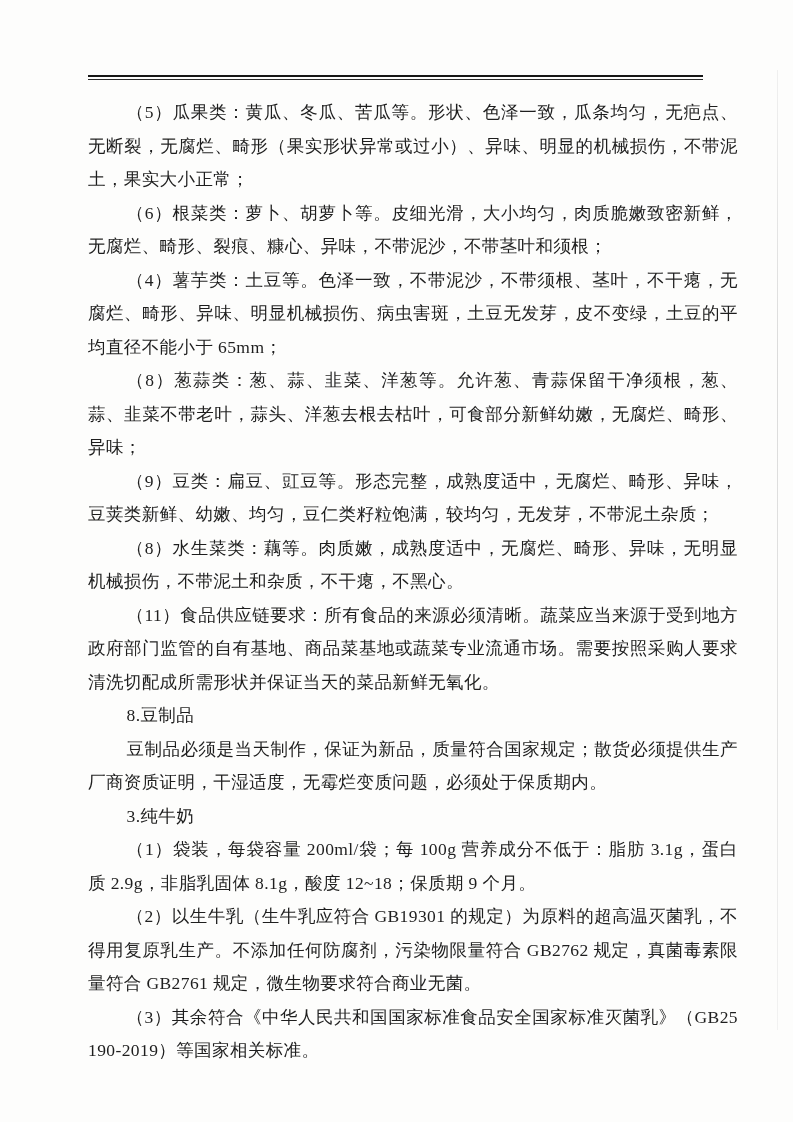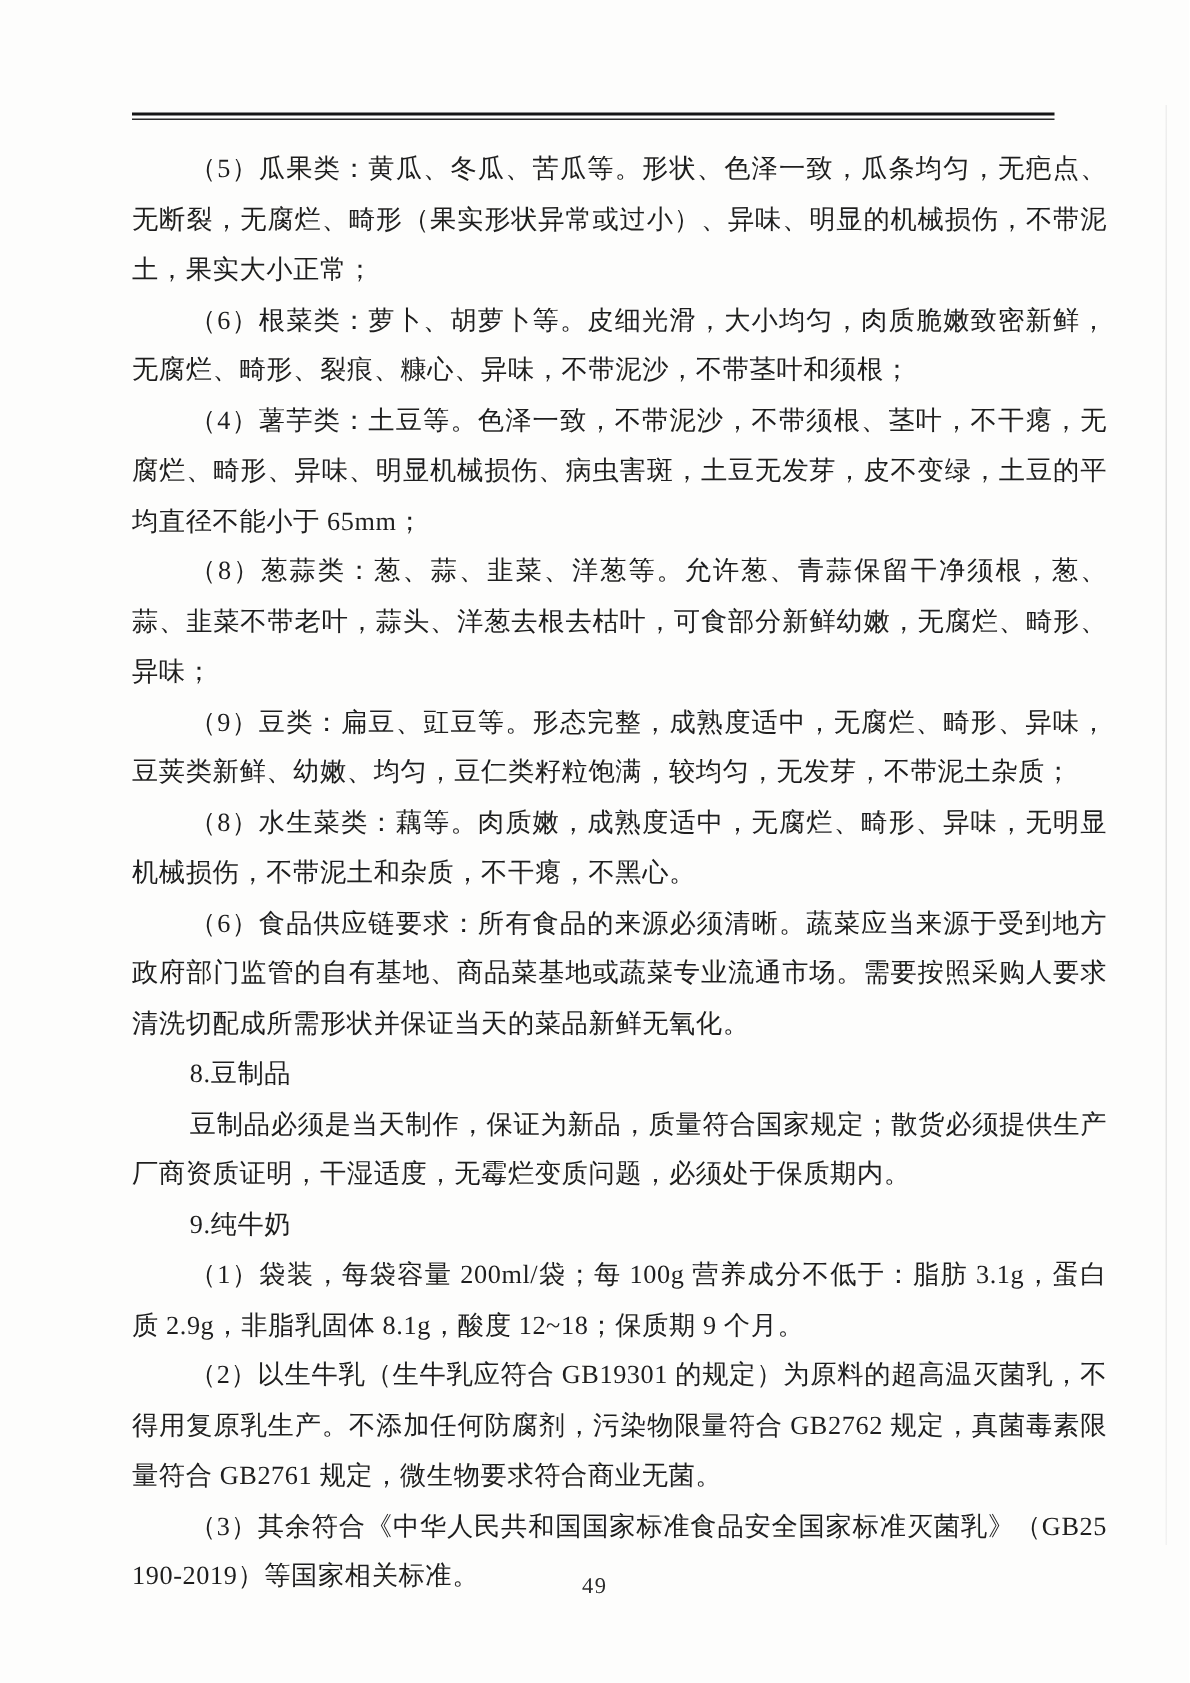--- a/index.html
+++ b/index.html
@@ -74,7 +74,7 @@
     <p class="para">（8）葱蒜类：葱、蒜、韭菜、洋葱等。允许葱、青蒜保留干净须根，葱、蒜、韭菜不带老叶，蒜头、洋葱去根去枯叶，可食部分新鲜幼嫩，无腐烂、畸形、异味；</p>
     <p class="para">（9）豆类：扁豆、豇豆等。形态完整，成熟度适中，无腐烂、畸形、异味，豆荚类新鲜、幼嫩、均匀，豆仁类籽粒饱满，较均匀，无发芽，不带泥土杂质；</p>
     <p class="para">（8）水生菜类：藕等。肉质嫩，成熟度适中，无腐烂、畸形、异味，无明显机械损伤，不带泥土和杂质，不干瘪，不黑心。</p>
-    <p class="para">（6）食品供应链要求：所有食品的来源必须清晰。蔬菜应当来源于受到地方政府部门监管的自有基地、商品菜基地或蔬菜专业流通市场。需要按照采购人要求清洗切配成所需形状并保证当天的菜品新鲜无氧化。</p>
+    <p class="para">（11）食品供应链要求：所有食品的来源必须清晰。蔬菜应当来源于受到地方政府部门监管的自有基地、商品菜基地或蔬菜专业流通市场。需要按照采购人要求清洗切配成所需形状并保证当天的菜品新鲜无氧化。</p>
     <p class="para">8.豆制品</p>
     <p class="para">豆制品必须是当天制作，保证为新品，质量符合国家规定；散货必须提供生产厂商资质证明，干湿适度，无霉烂变质问题，必须处于保质期内。</p>
     <p class="para">9.纯牛奶</p>

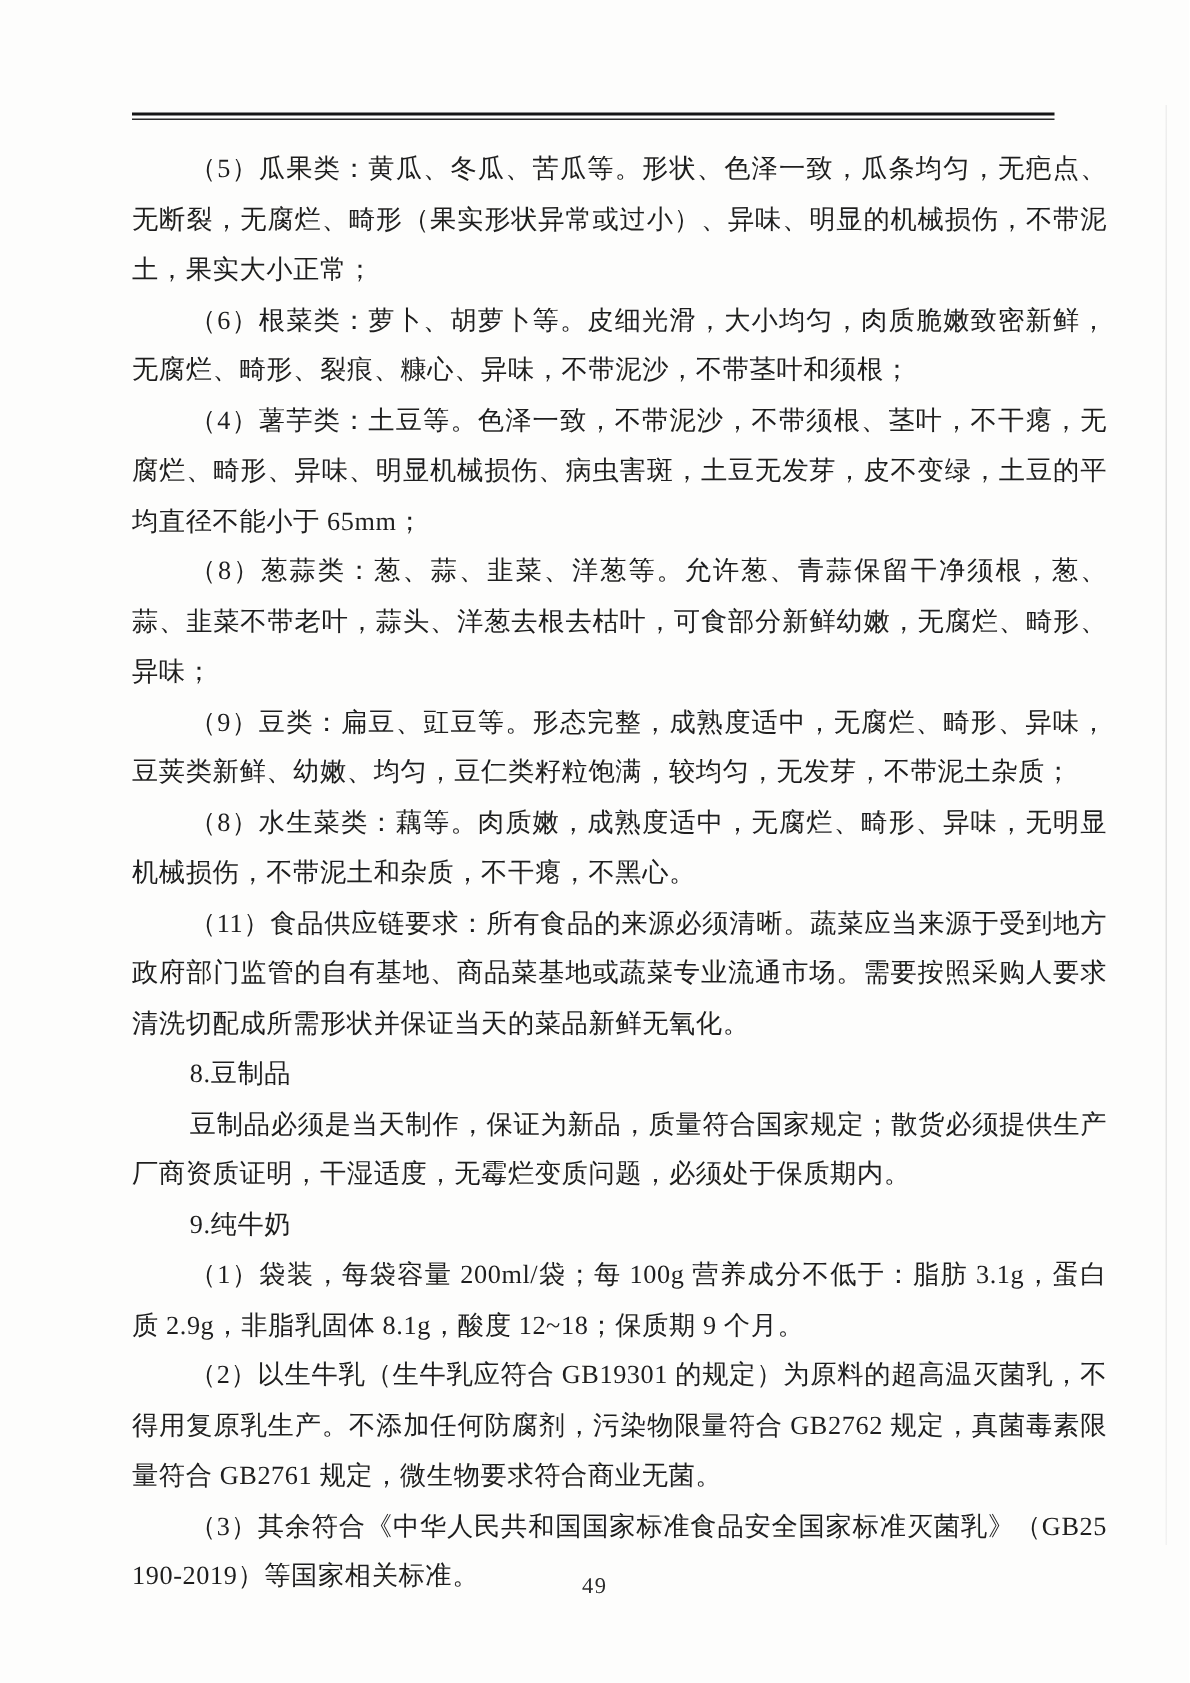--- a/index.html
+++ b/index.html
@@ -77,7 +77,7 @@
     <p class="para">（11）食品供应链要求：所有食品的来源必须清晰。蔬菜应当来源于受到地方政府部门监管的自有基地、商品菜基地或蔬菜专业流通市场。需要按照采购人要求清洗切配成所需形状并保证当天的菜品新鲜无氧化。</p>
     <p class="para">8.豆制品</p>
     <p class="para">豆制品必须是当天制作，保证为新品，质量符合国家规定；散货必须提供生产厂商资质证明，干湿适度，无霉烂变质问题，必须处于保质期内。</p>
-    <p class="para">9.纯牛奶</p>
+    <p class="para">3.纯牛奶</p>
     <p class="para">（1）袋装，每袋容量 200ml/袋；每 100g 营养成分不低于：脂肪 3.1g，蛋白质 2.9g，非脂乳固体 8.1g，酸度 12~18；保质期 9 个月。</p>
     <p class="para">（2）以生牛乳（生牛乳应符合 GB19301 的规定）为原料的超高温灭菌乳，不得用复原乳生产。不添加任何防腐剂，污染物限量符合 GB2762 规定，真菌毒素限量符合 GB2761 规定，微生物要求符合商业无菌。</p>
     <p class="para">（3）其余符合《中华人民共和国国家标准食品安全国家标准灭菌乳》（GB25190-2019）等国家相关标准。</p>

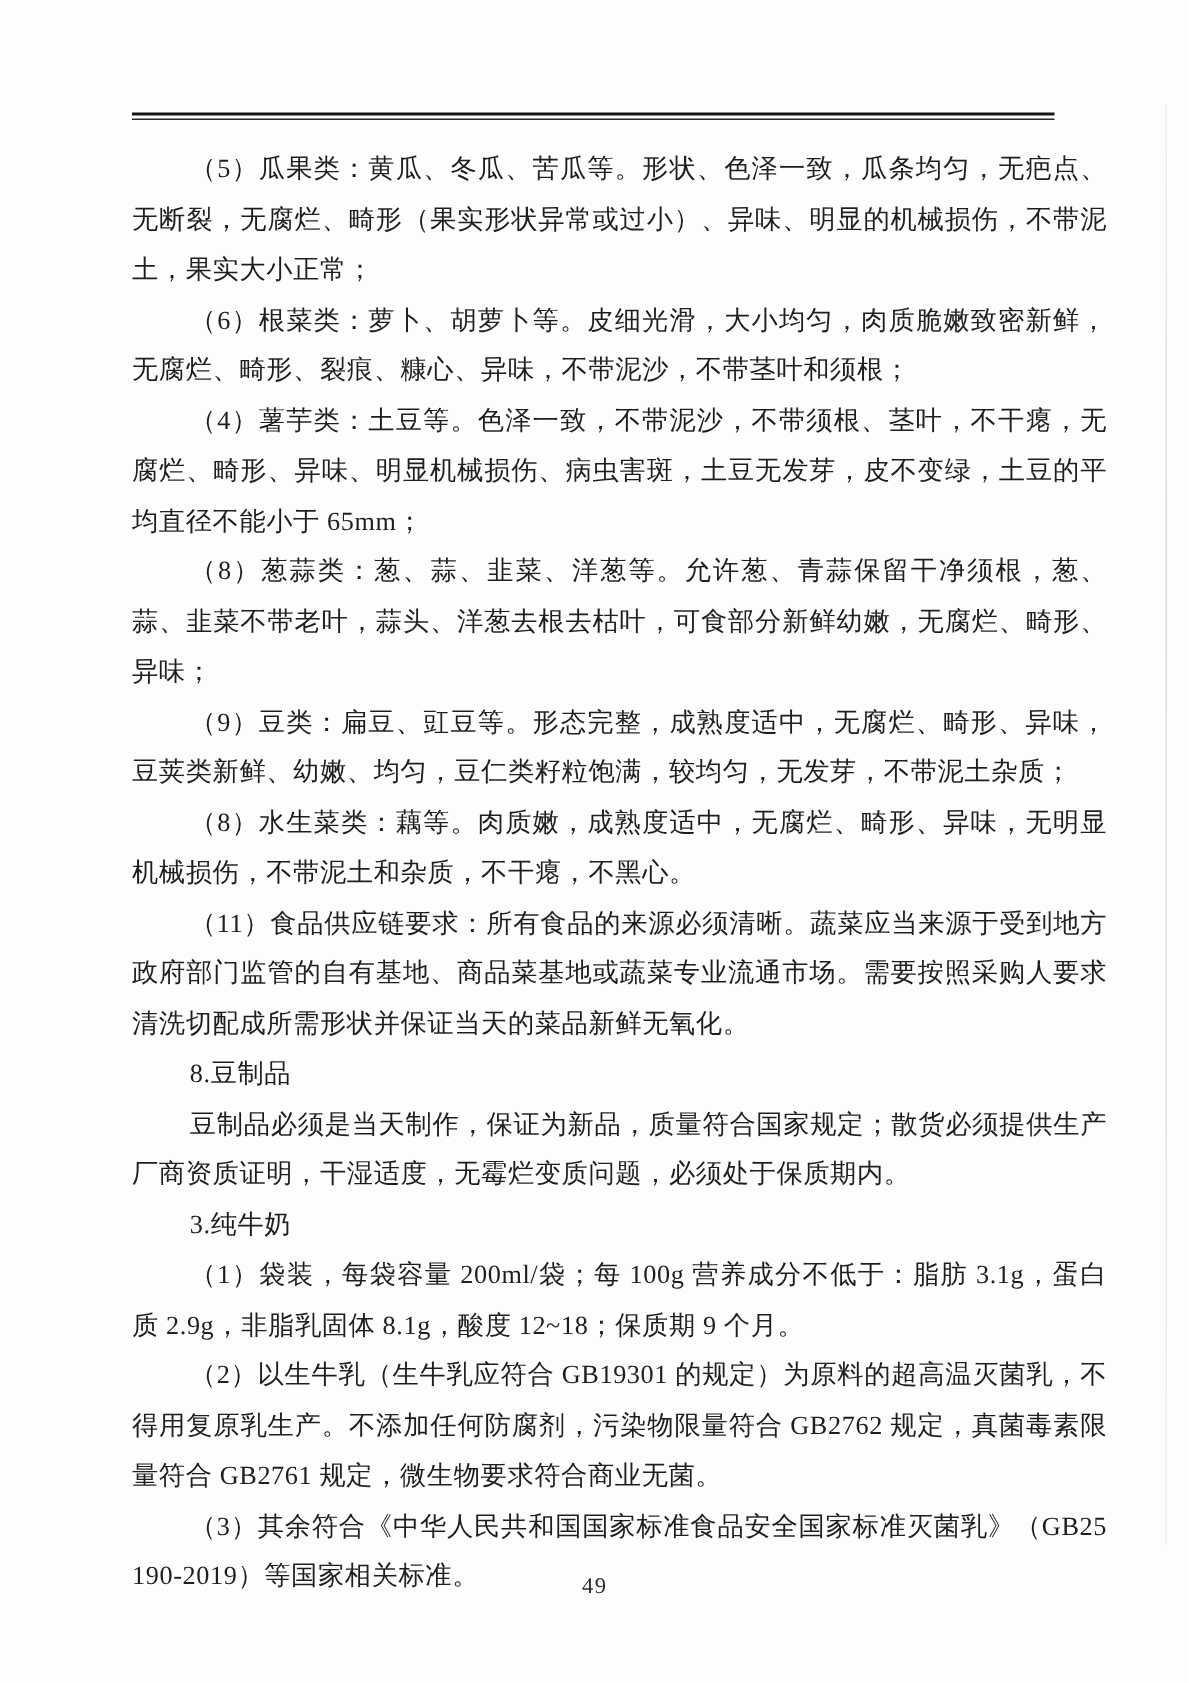--- a/index.html
+++ b/index.html
@@ -83,7 +83,6 @@
     <p class="para">（3）其余符合《中华人民共和国国家标准食品安全国家标准灭菌乳》（GB25190-2019）等国家相关标准。</p>
   </div>
 
-  <div class="page-number">49</div>
 
   <div class="scan-edge"></div>
 

